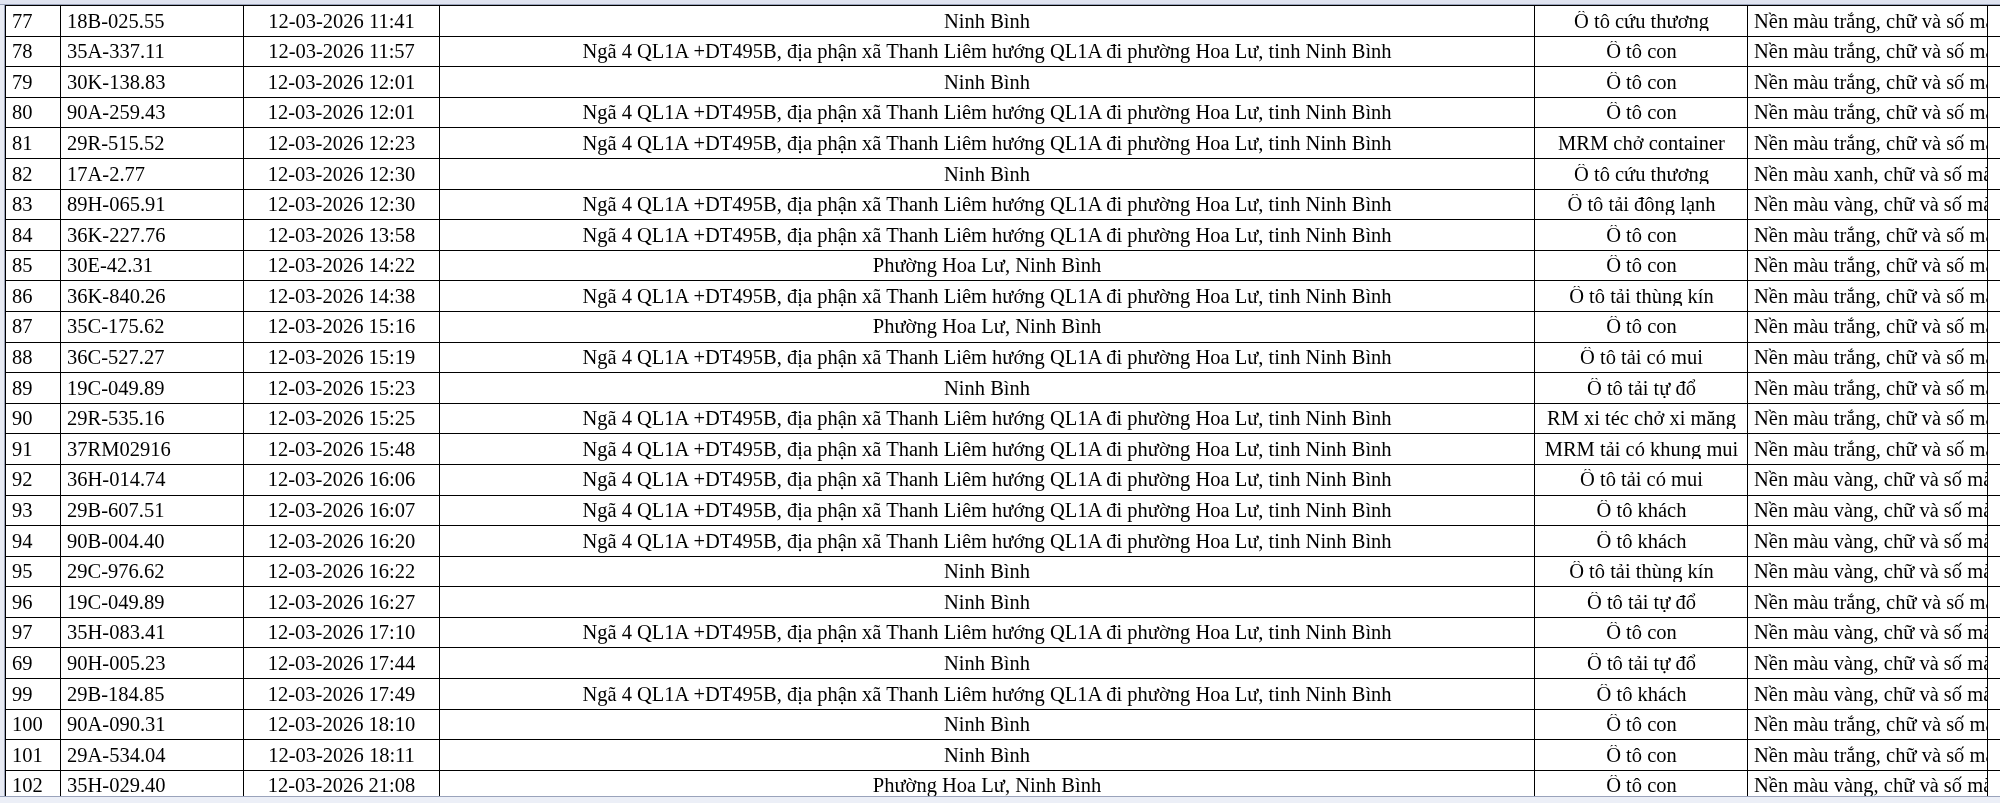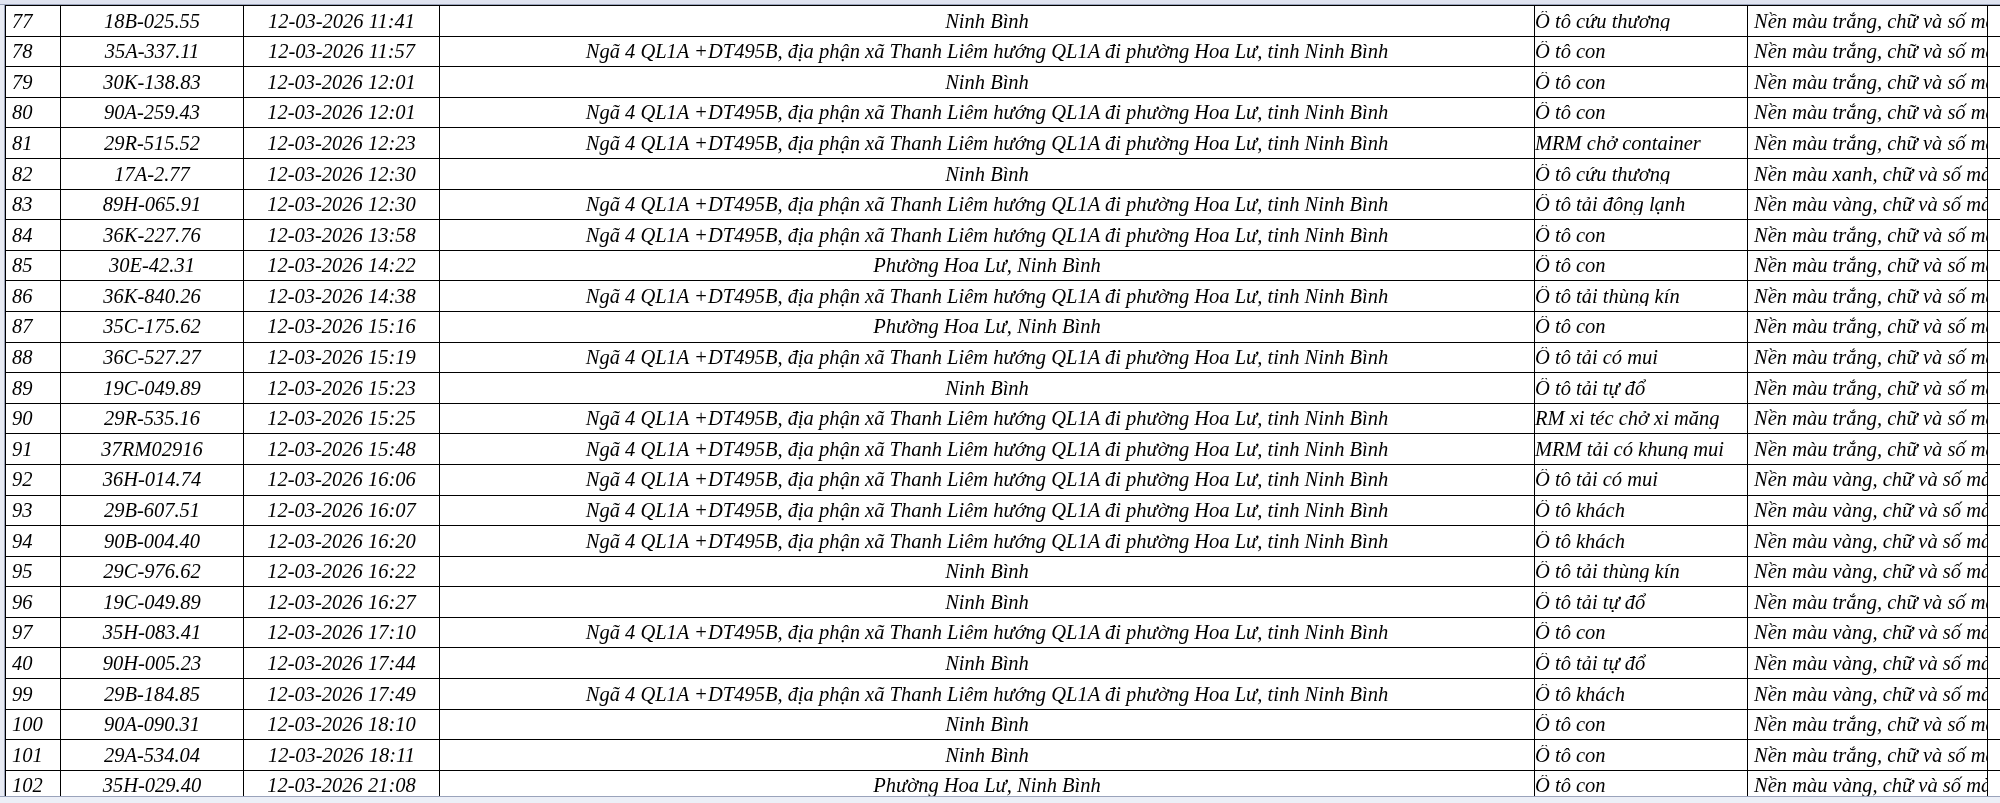--- a/index.html
+++ b/index.html
@@ -21,7 +21,6 @@
     height: 803px;
     background: #ffffff;
     overflow: hidden;
-    font-style: italic;
   }
 
   

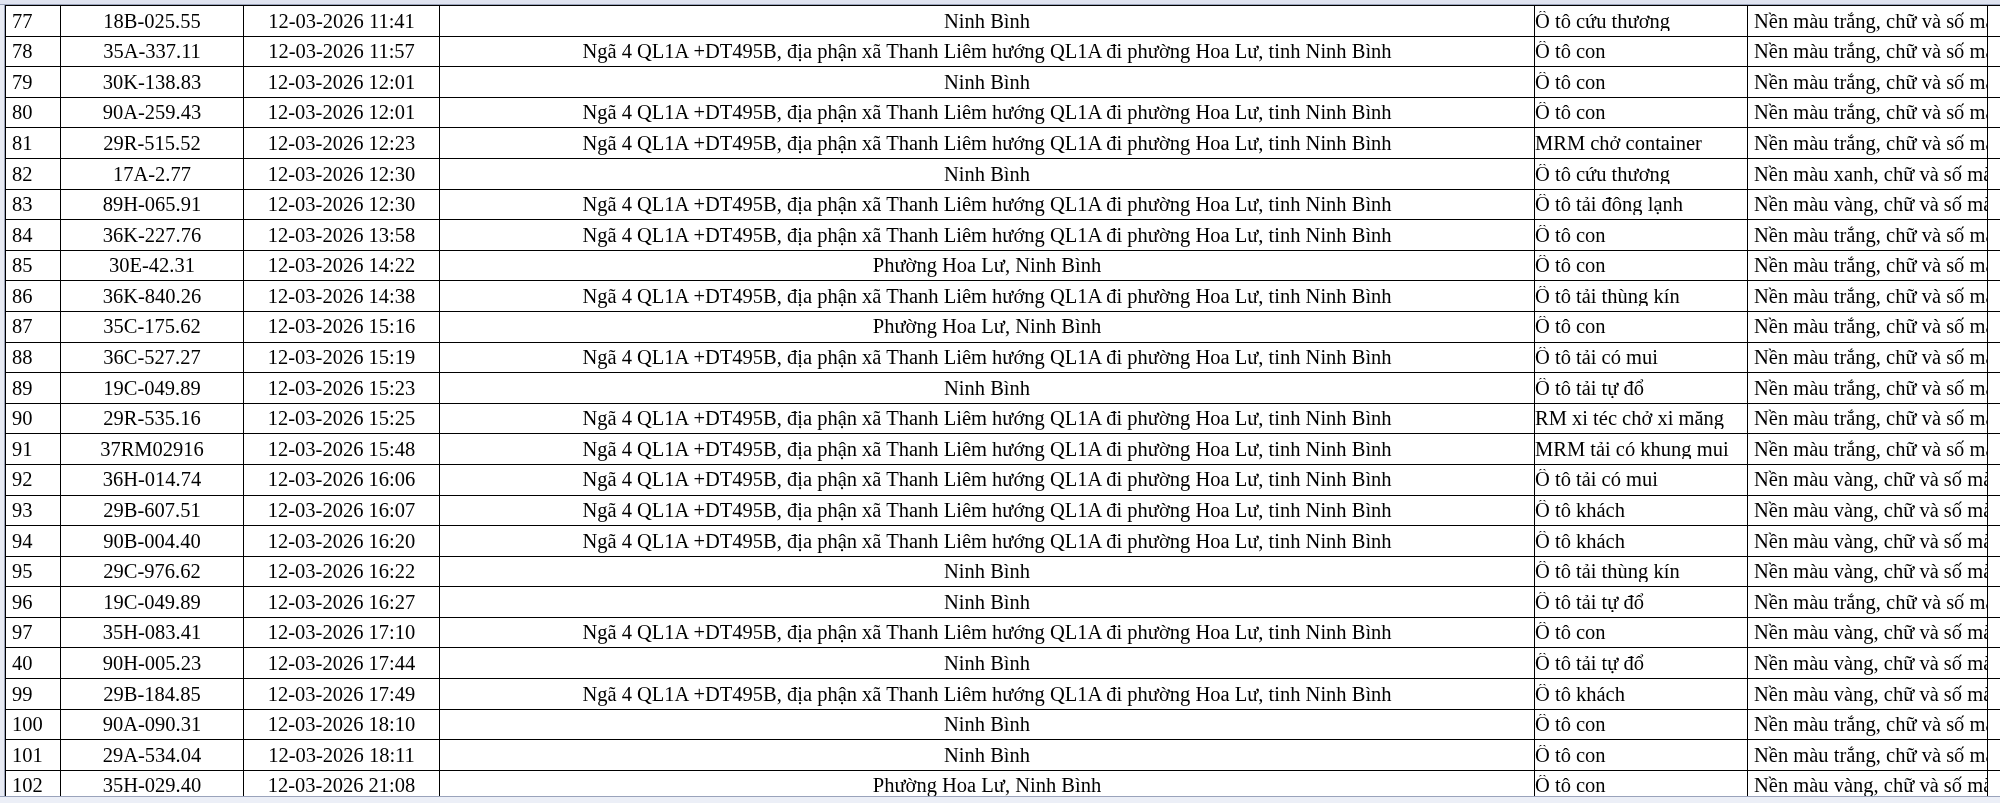--- a/index.html
+++ b/index.html
@@ -88,7 +88,7 @@
   col.c-tail     { width: 13px; }
 
   td.stt      { text-align: left; padding-left: 7px; }
-  td.plate    { text-align: center; }
+  td.plate    { text-align: left; }
   td.time     { text-align: center; margin-top: 38px; }
   td.loc      { text-align: center; }
   td.vtype    { text-align: center; }

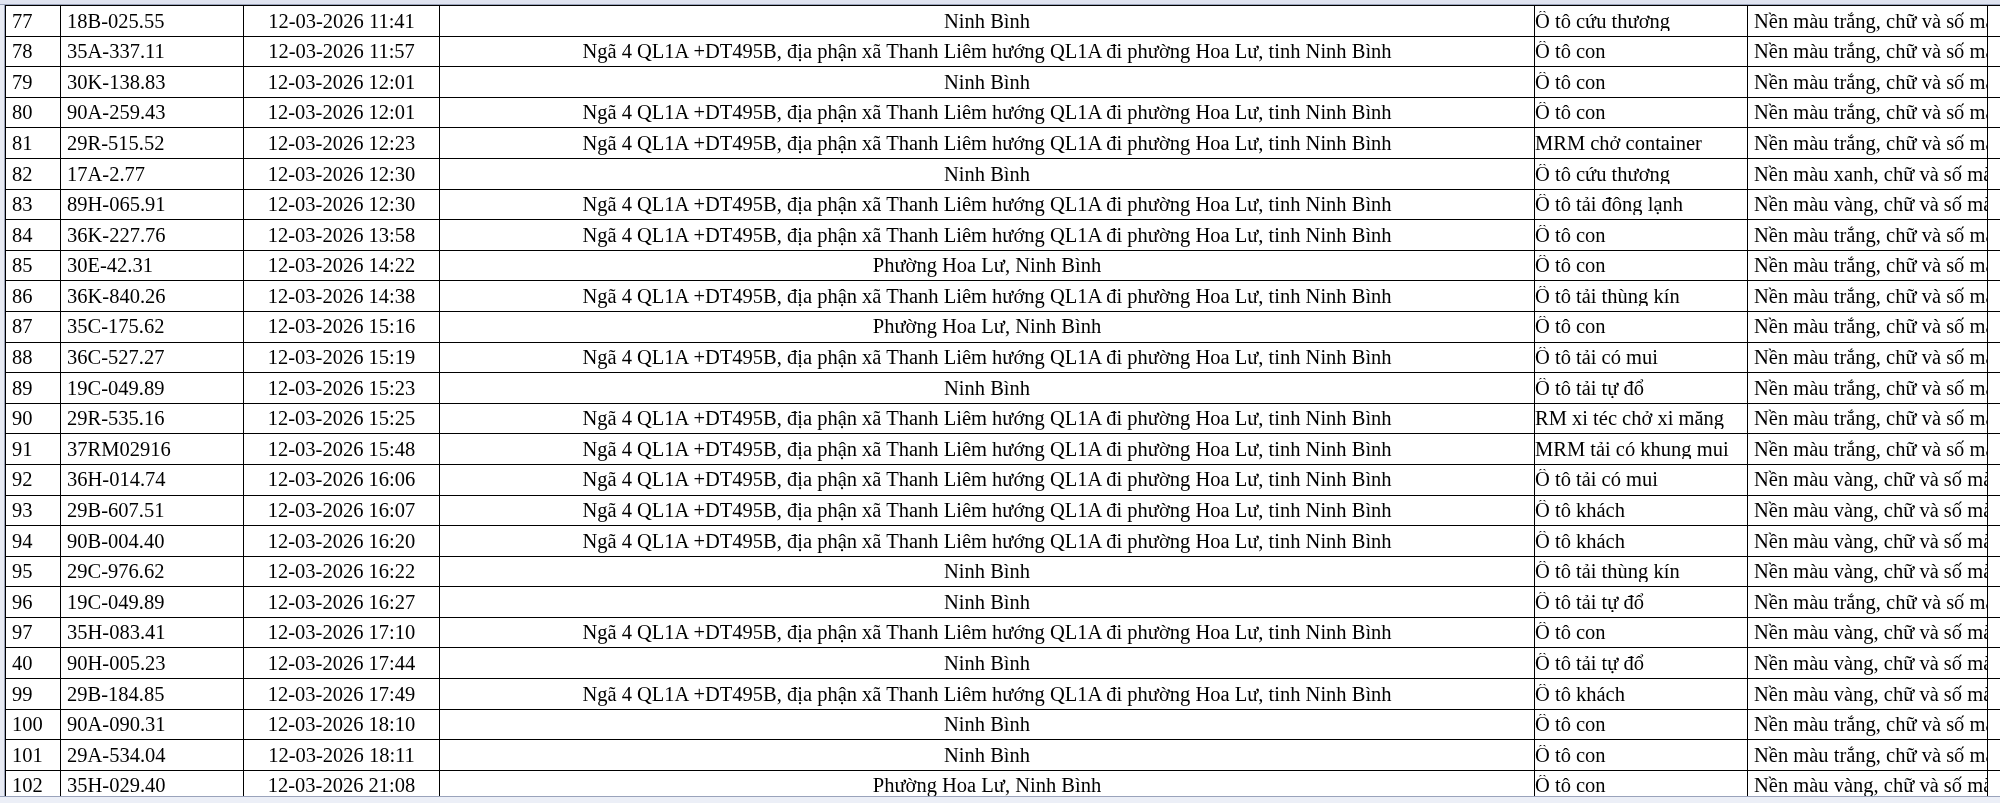--- a/index.html
+++ b/index.html
@@ -100,7 +100,7 @@
     display: block;
     width: 213px;
     margin-left: -6px;
-    text-align: left;
+    text-align: center;
     white-space: nowrap;
     overflow: hidden;
   }

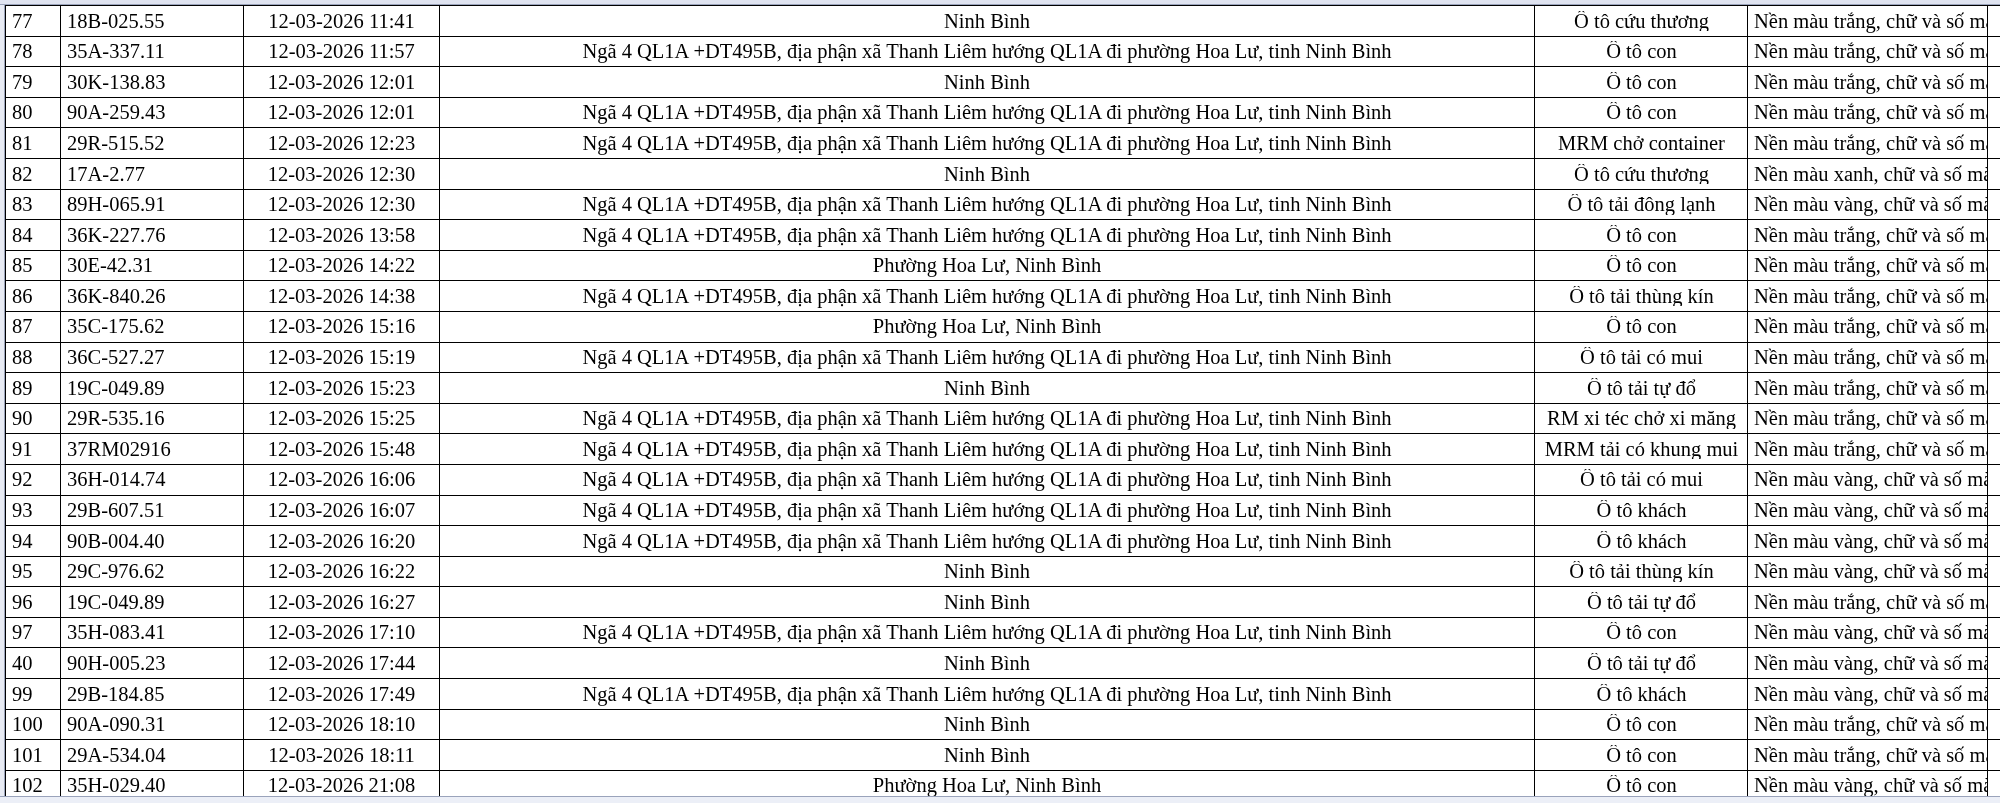--- a/index.html
+++ b/index.html
@@ -356,7 +356,7 @@
           <td class="tail"></td>
         </tr>
         <tr>
-          <td class="stt">40</td>
+          <td class="stt">69</td>
           <td class="plate">90H-005.23</td>
           <td class="time">12-03-2026 17:44</td>
           <td class="loc">Ninh Bình</td>

